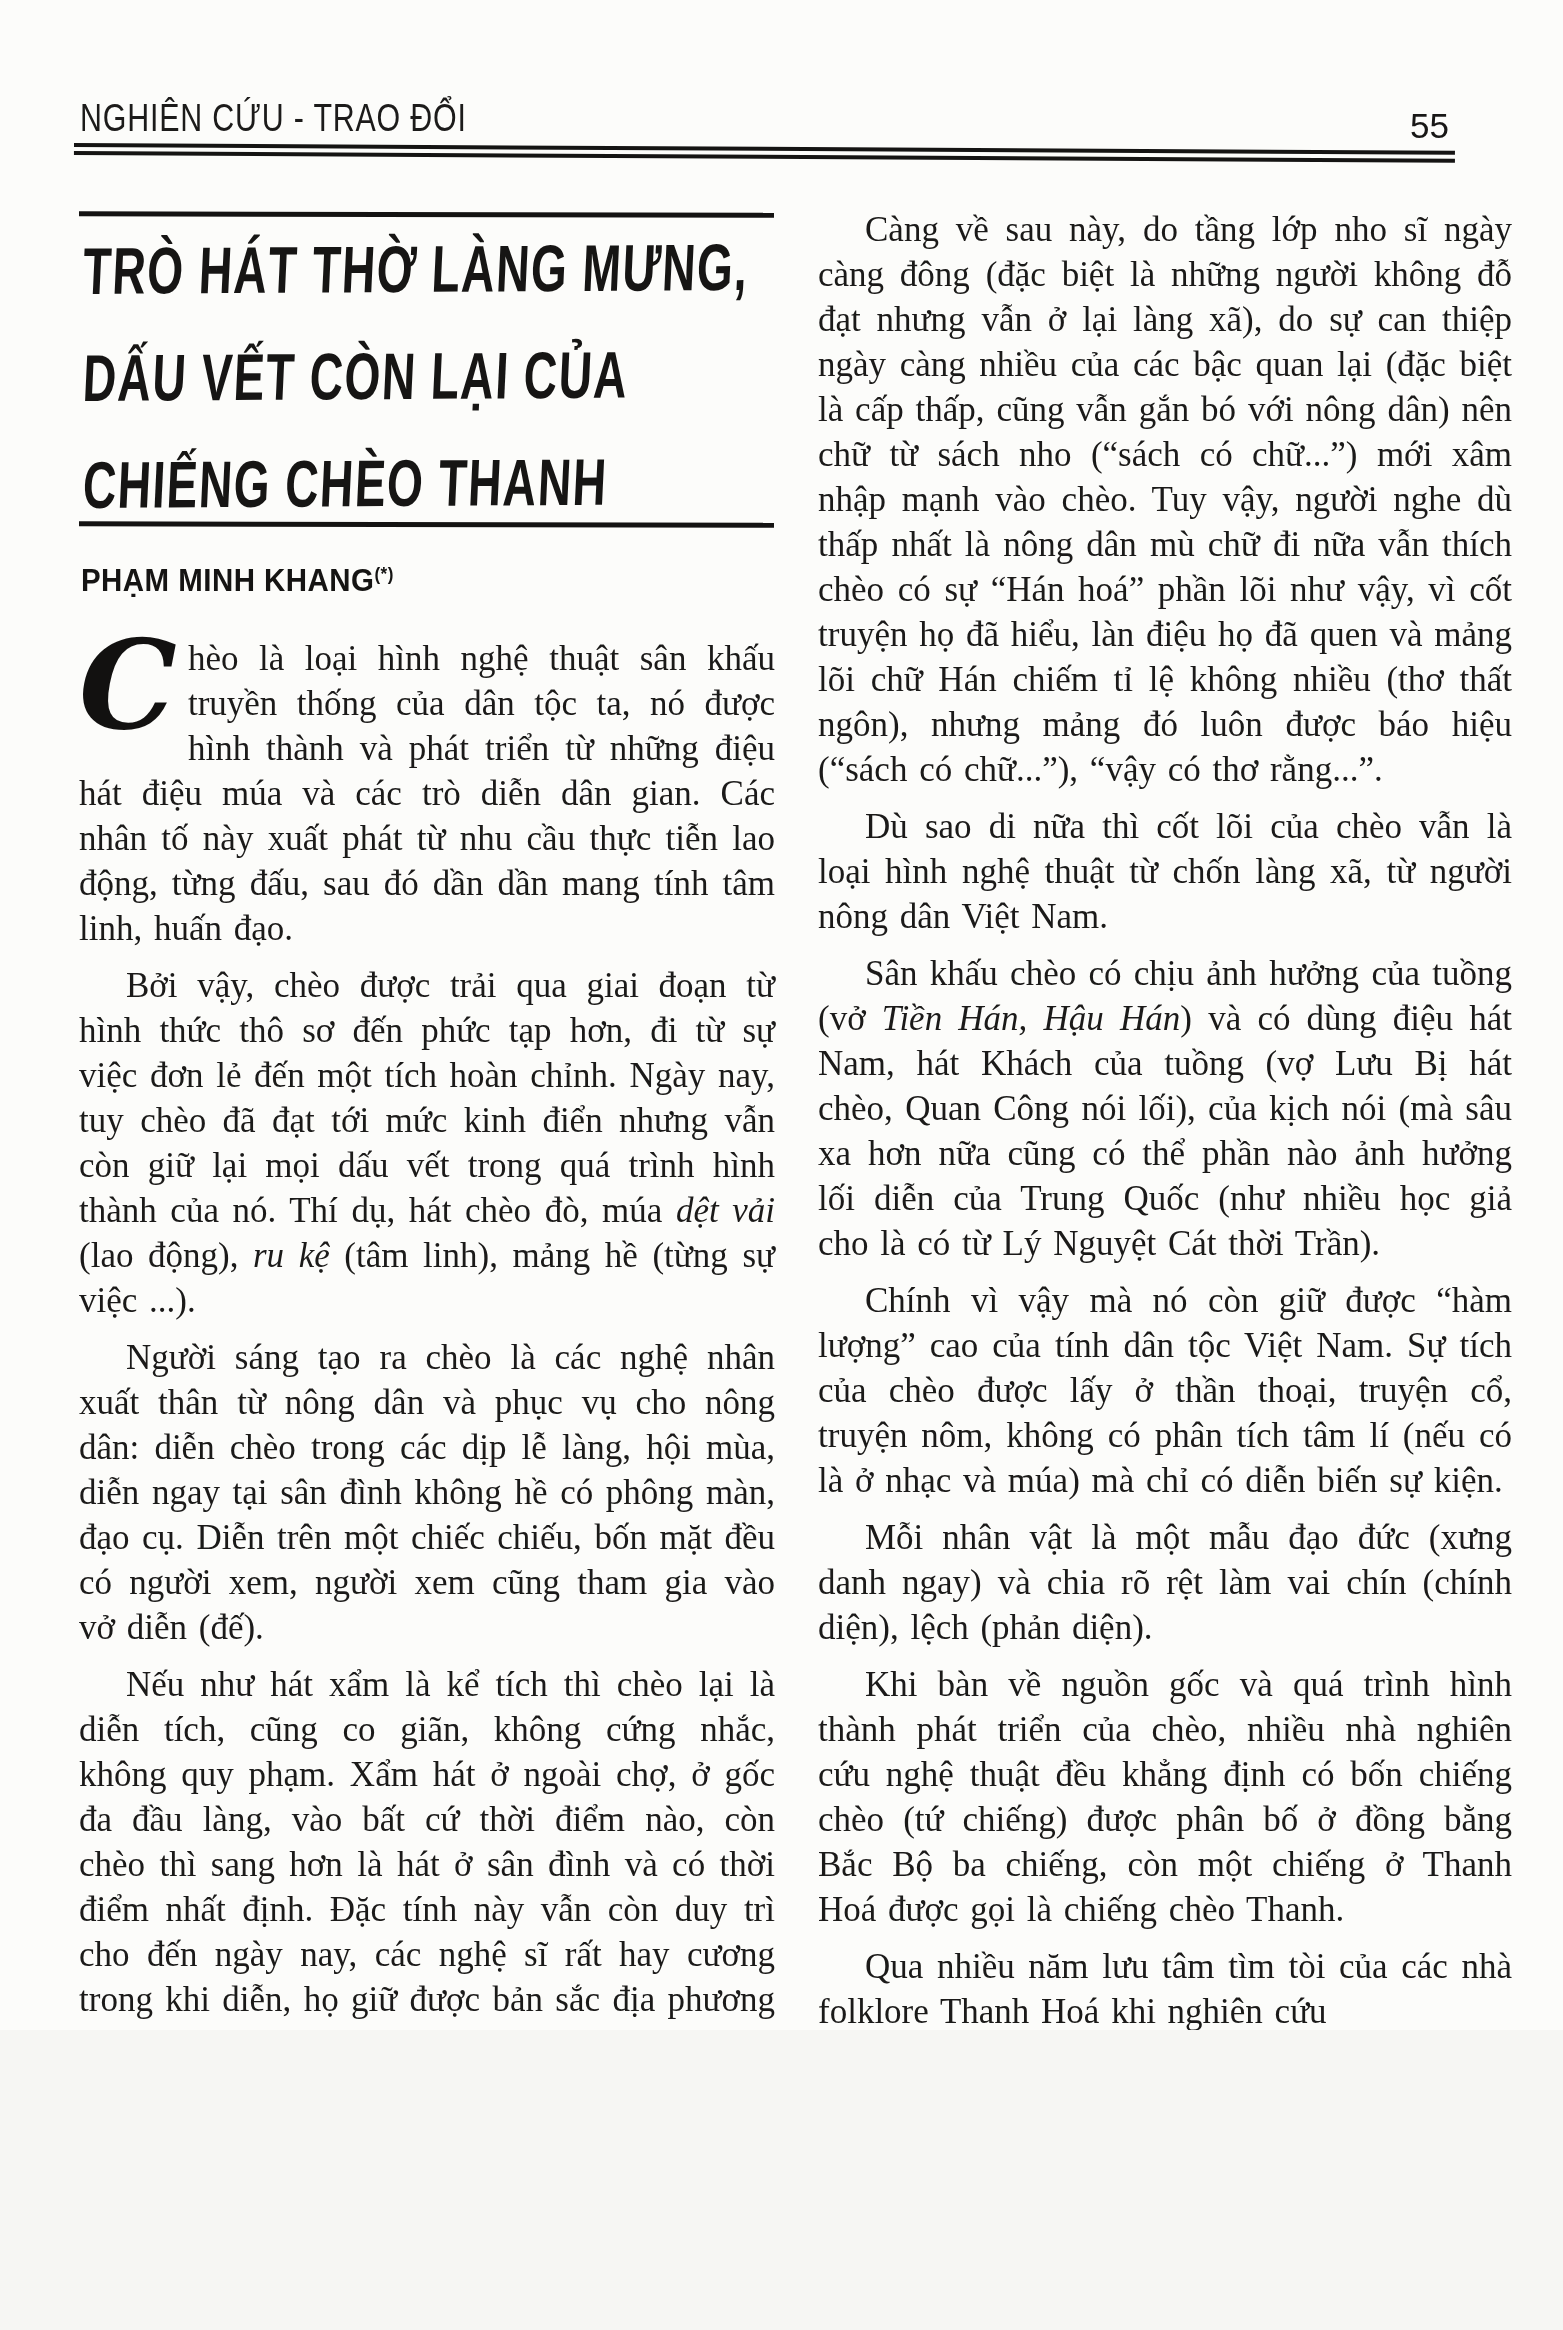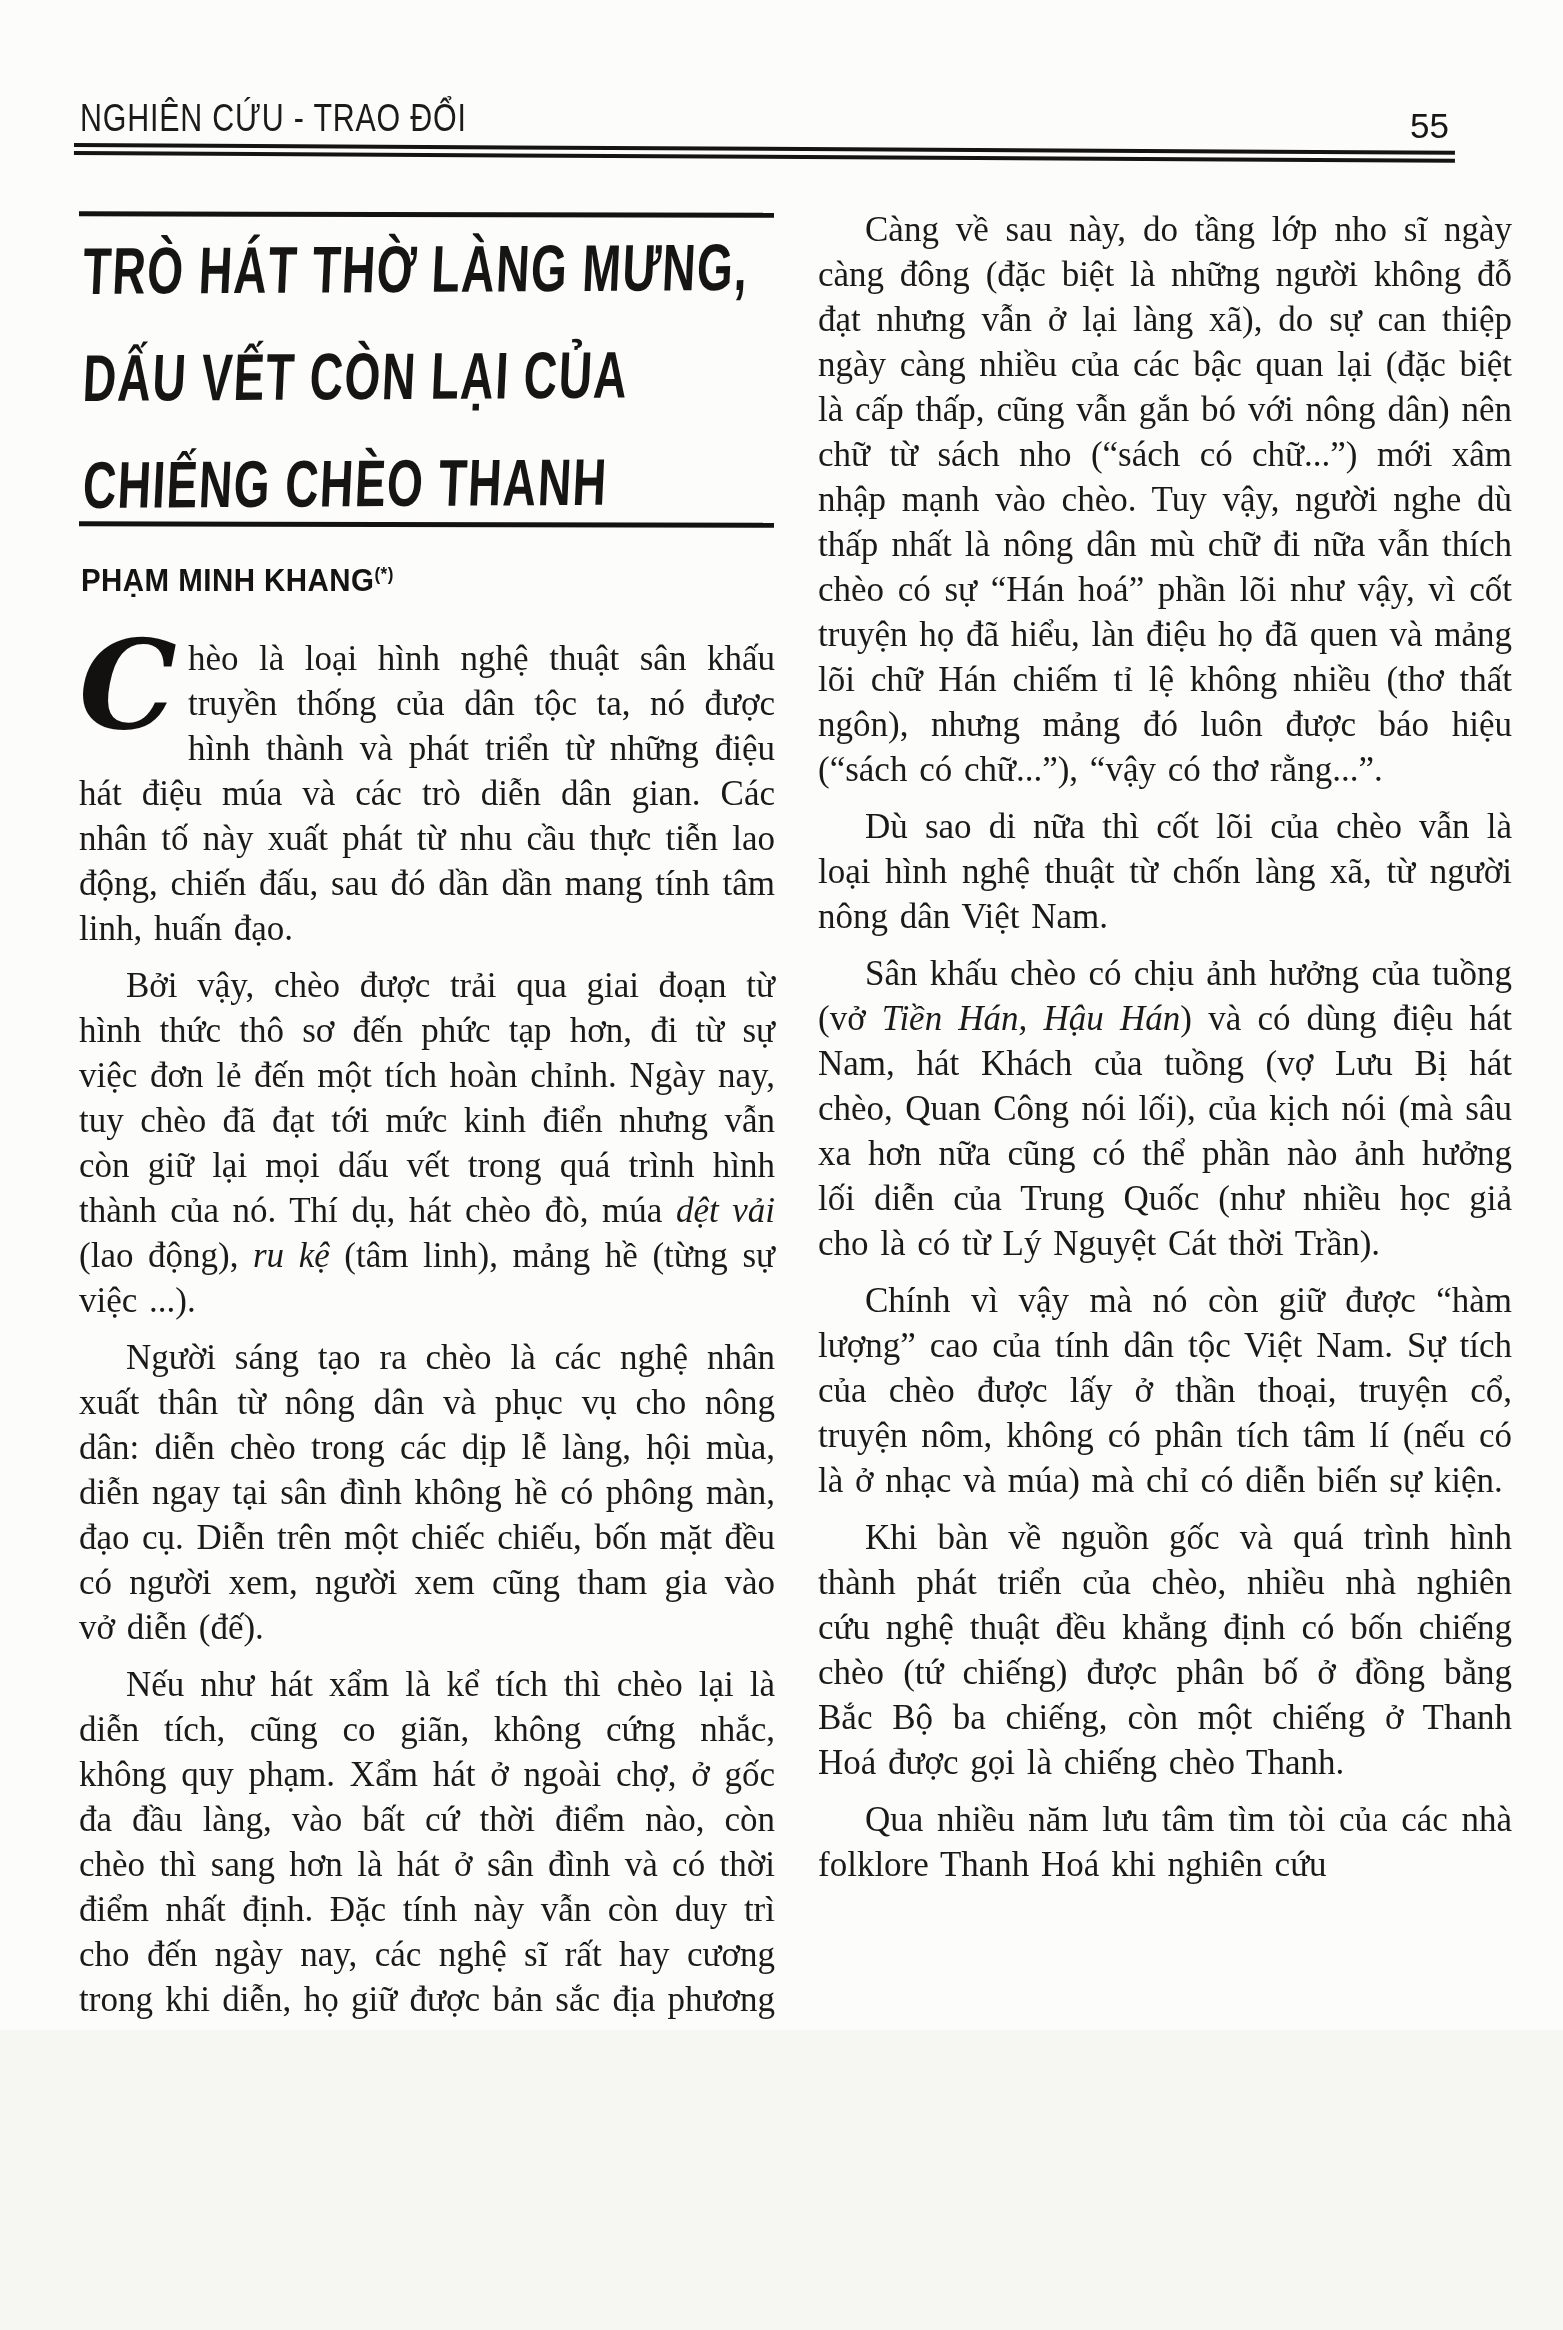--- a/index.html
+++ b/index.html
@@ -119,7 +119,7 @@
 
   <div class="col col-left">
     <p class="no-indent">
-      <span class="dropcap">C</span><span>hèo là loại hình nghệ thuật sân khấu truyền thống của dân tộc ta, nó được hình thành và phát triển từ những điệu hát điệu múa và các trò diễn dân gian. Các nhân tố này xuất phát từ nhu cầu thực tiễn lao động, chiến đấu, sau đó dần dần mang tính tâm linh, huấn đạo.</span>
+      <span class="dropcap">C</span><span>hèo là loại hình nghệ thuật sân khấu truyền thống của dân tộc ta, nó được hình thành và phát triển từ những điệu hát điệu múa và các trò diễn dân gian. Các nhân tố này xuất phát từ nhu cầu thực tiễn lao động, từng đấu, sau đó dần dần mang tính tâm linh, huấn đạo.</span>
     </p>
     <p>
       <span>Bởi vậy, chèo được trải qua giai đoạn từ hình thức thô sơ đến phức tạp hơn, đi từ sự việc đơn lẻ đến một tích hoàn chỉnh. Ngày nay, tuy chèo đã đạt tới mức kinh điển nhưng vẫn còn giữ lại mọi dấu vết trong quá trình hình thành của nó. Thí dụ, hát chèo đò, múa </span><span class="it">dệt vải</span><span> (lao động), </span><span class="it">ru kệ</span><span> (tâm linh), mảng hề (từng sự việc ...).</span>

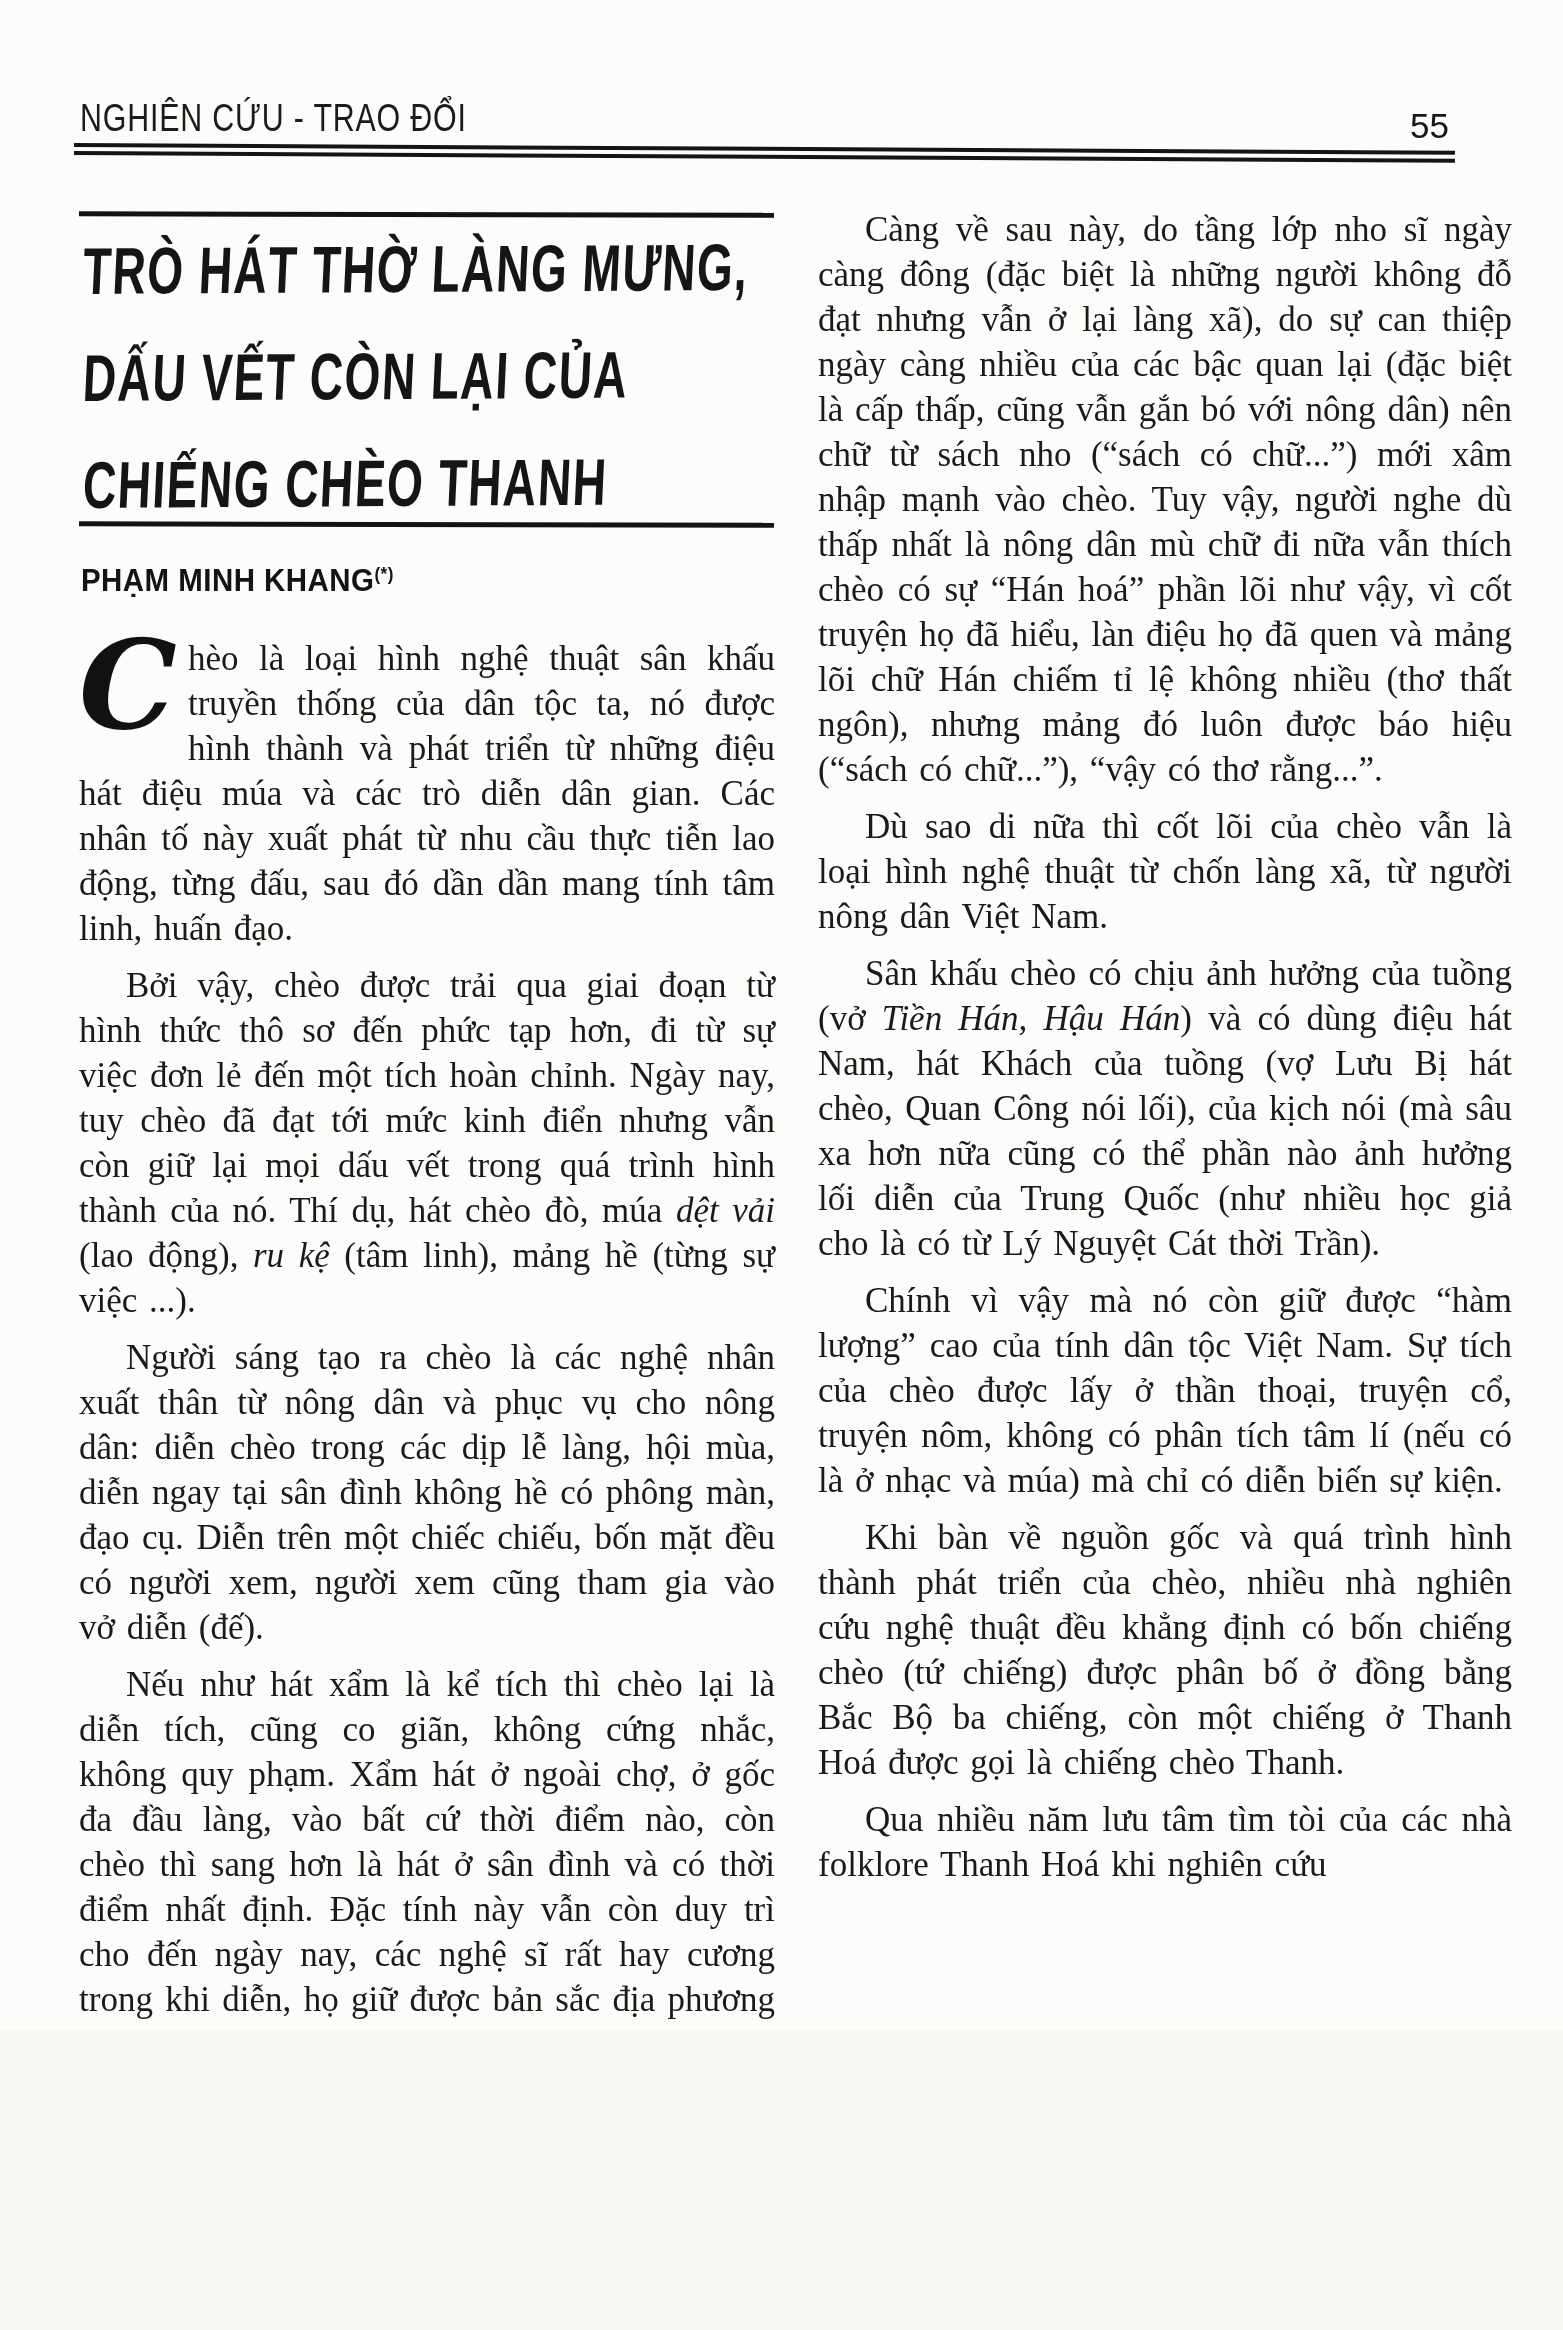--- a/index.html
+++ b/index.html
@@ -146,6 +146,9 @@
       <span>Chính vì vậy mà nó còn giữ được “hàm lượng” cao của tính dân tộc Việt Nam. Sự tích của chèo được lấy ở thần thoại, truyện cổ, truyện nôm, không có phân tích tâm lí (nếu có là ở nhạc và múa) mà chỉ có diễn biến sự kiện.</span>
     </p>
     <p>
+      <span>Mỗi nhân vật là một mẫu đạo đức (xưng danh ngay) và chia rõ rệt làm vai chín (chính diện), lệch (phản diện).</span>
+    </p>
+    <p>
       <span>Khi bàn về nguồn gốc và quá trình hình thành phát triển của chèo, nhiều nhà nghiên cứu nghệ thuật đều khẳng định có bốn chiếng chèo (tứ chiếng) được phân bố ở đồng bằng Bắc Bộ ba chiếng, còn một chiếng ở Thanh Hoá được gọi là chiếng chèo Thanh.</span>
     </p>
     <p>

